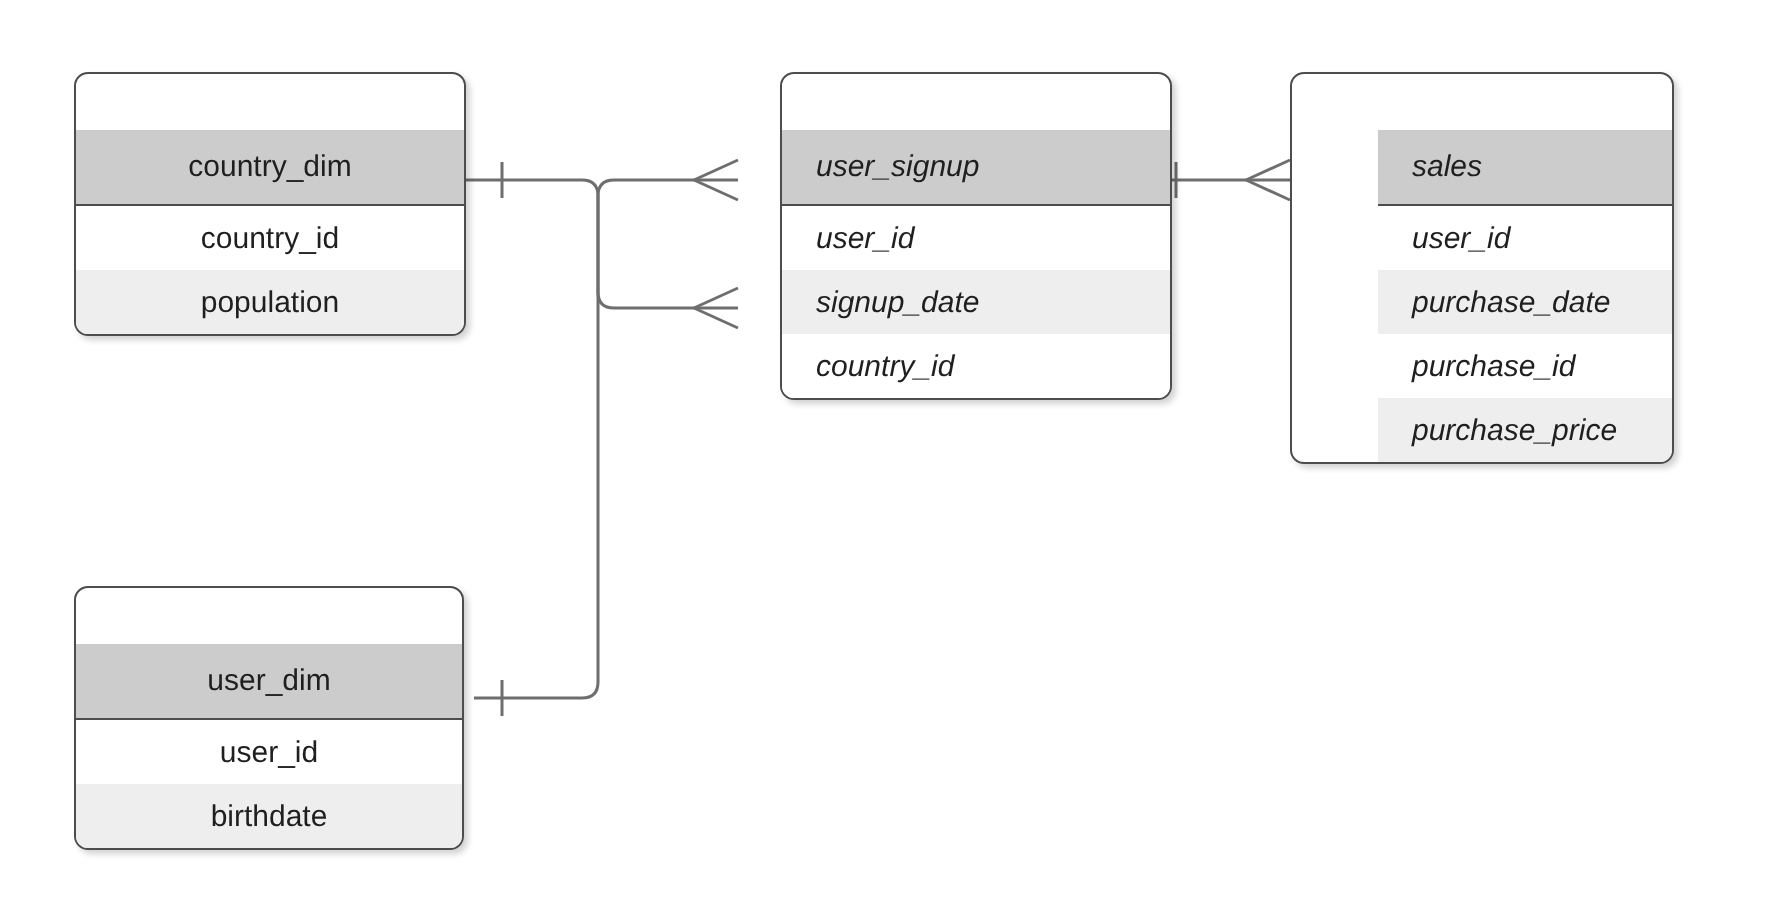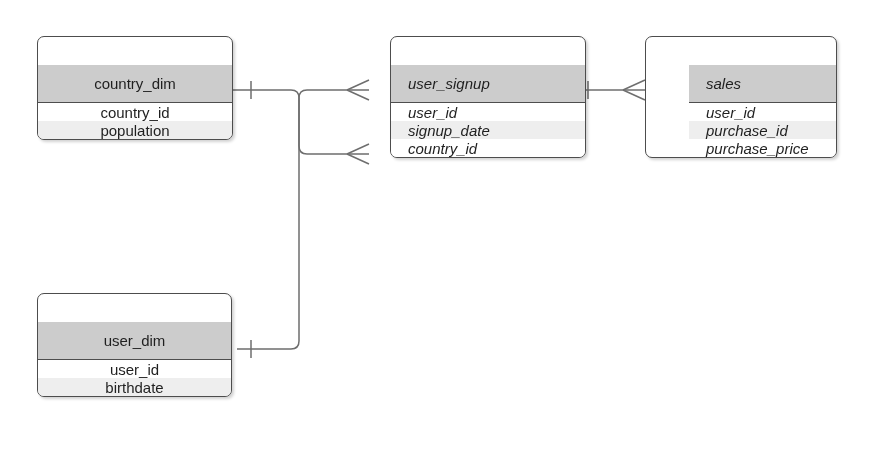--- a/index.html
+++ b/index.html
@@ -56,7 +56,7 @@
     margin-top: 28px;
   }
   .table .row {
-    height: 18px;
+    height: 32px;
     background: var(--row-fill);
     display: flex;
     align-items: center;

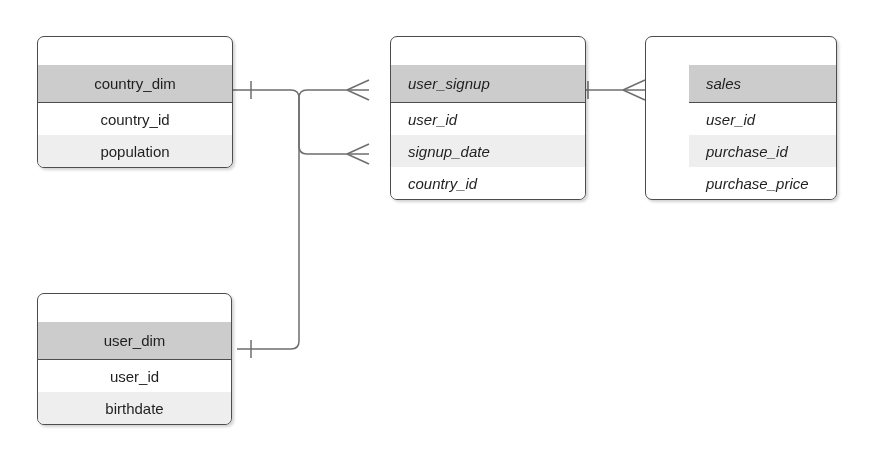--- a/index.html
+++ b/index.html
@@ -124,6 +124,7 @@
     <div class="hdr">sales</div>
     <div class="rows">
         <div class="row">user_id</div>
+        <div class="row">purchase_date</div>
         <div class="row">purchase_id</div>
         <div class="row">purchase_price</div>
       </div>

